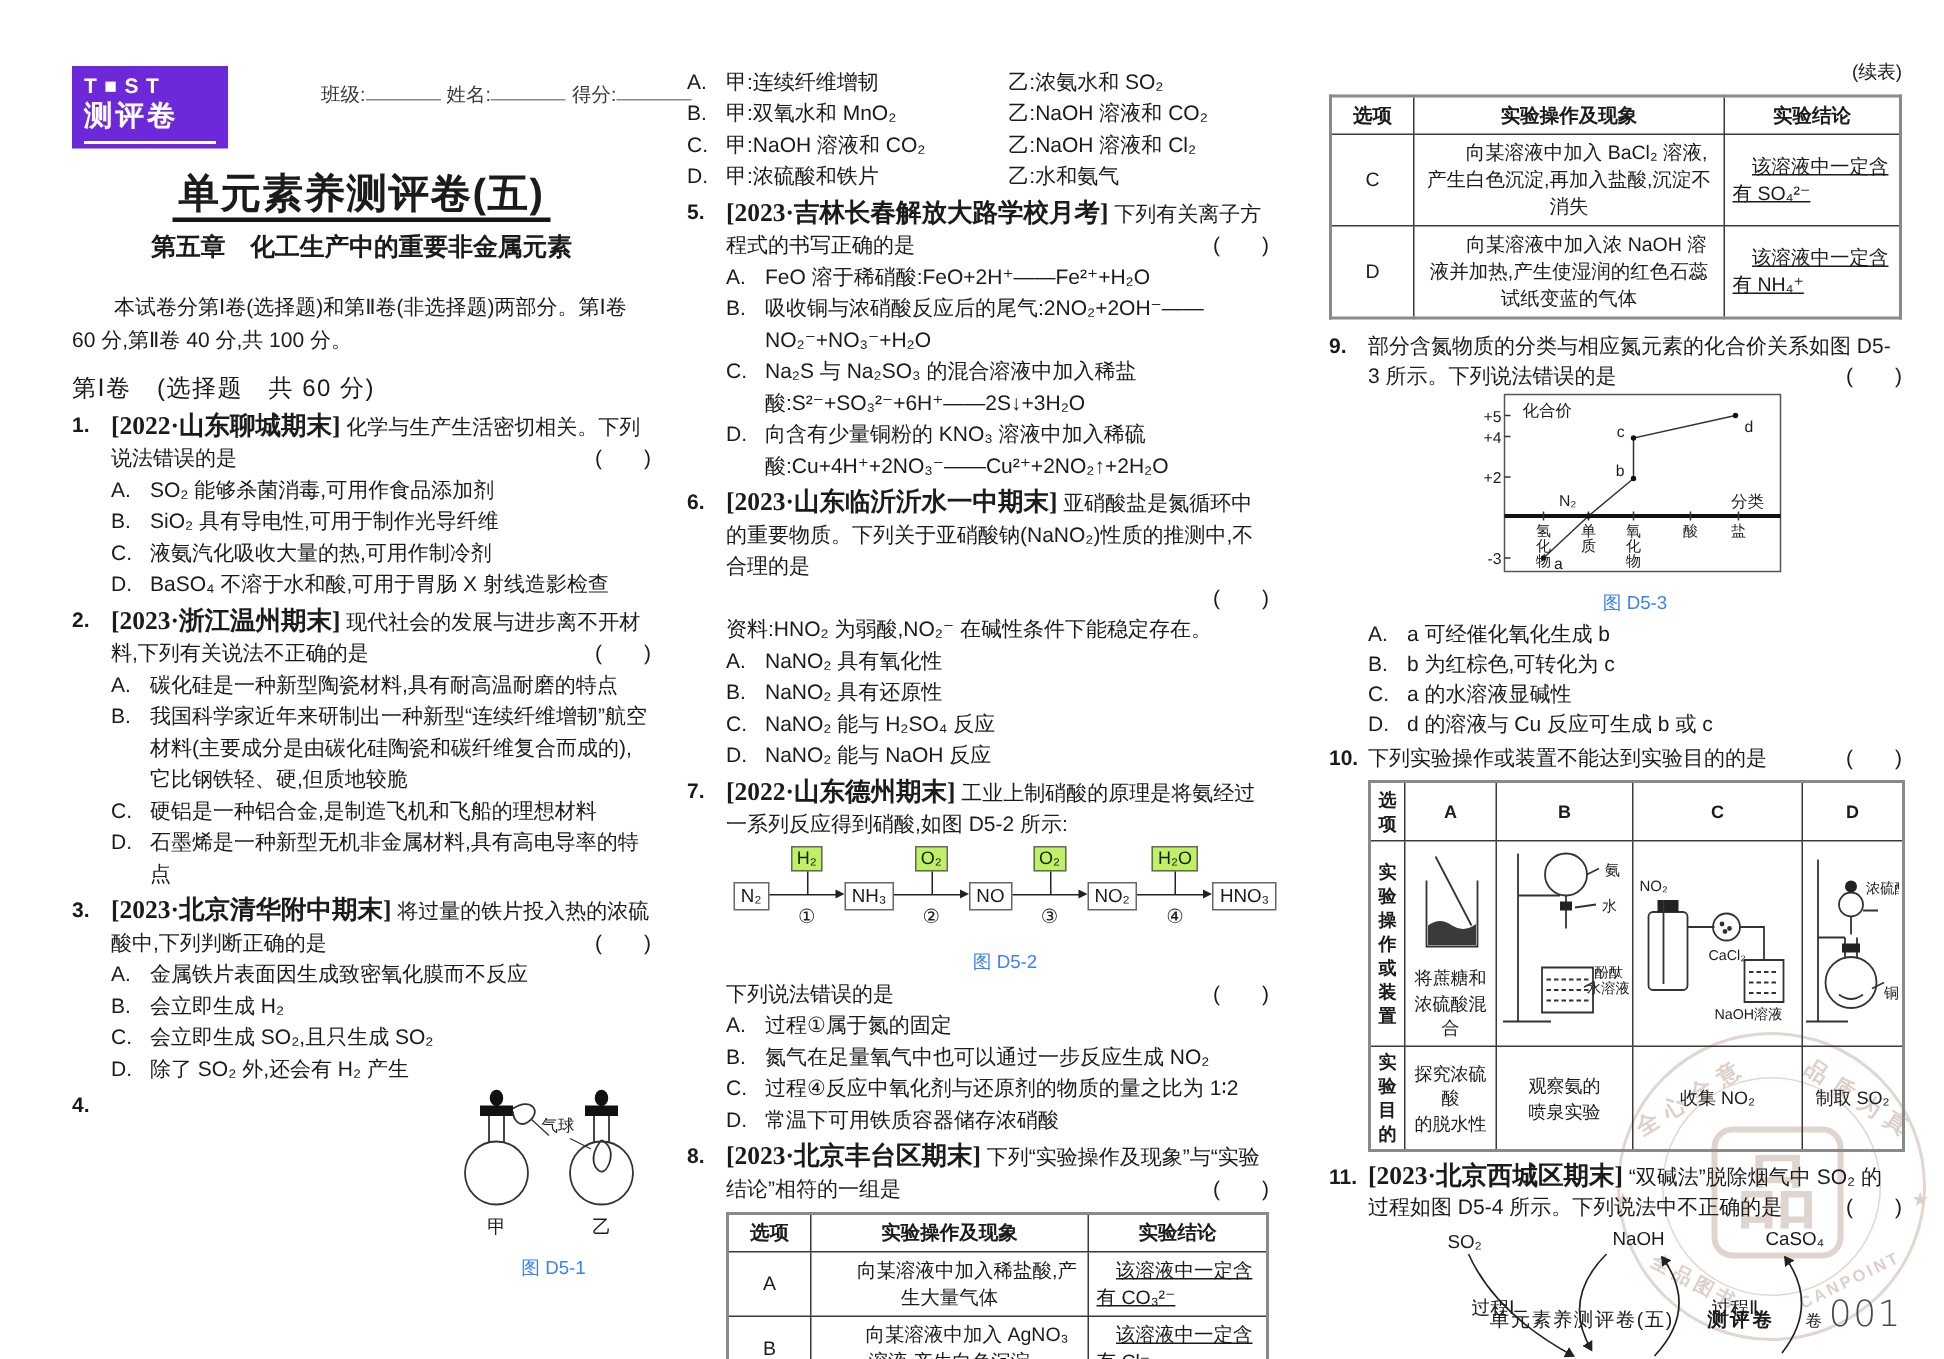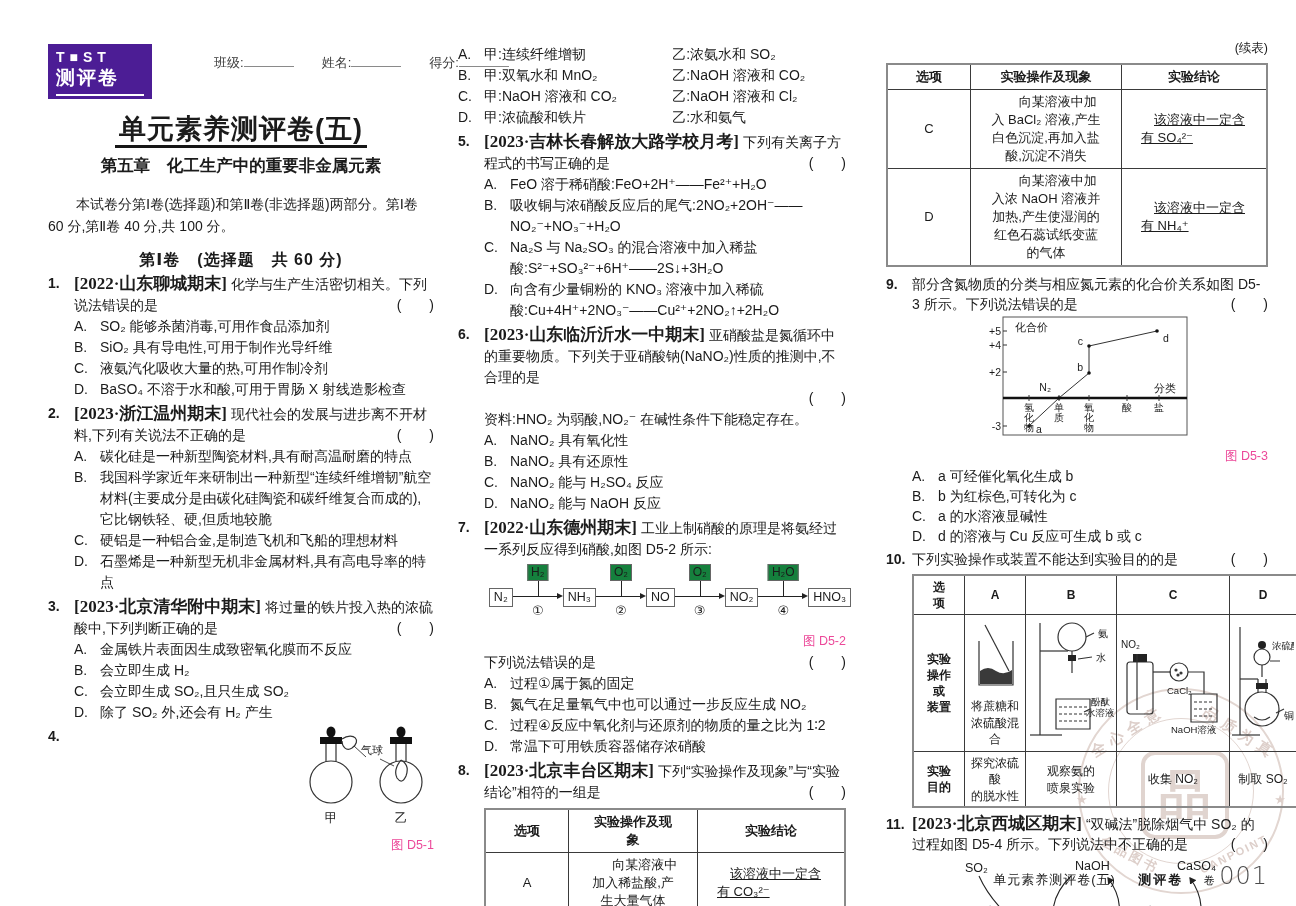--- a/index.html
+++ b/index.html
@@ -12,7 +12,7 @@
 
   
   .header-row{display:flex;align-items:flex-start;margin-top:44px;}
-  .logo{background:#4c1d95;color:#fff;width:88px;padding:5px 8px 3px;flex:none;}
+  .logo{background:#6d28d9;color:#fff;width:88px;padding:5px 8px 3px;flex:none;}
   .logo-l1{font-weight:bold;font-size:14px;letter-spacing:5px;line-height:17px;}
   .logo-l2{font-weight:bold;font-size:19px;letter-spacing:2px;line-height:24px;
            border-bottom:2px solid #fff;padding-bottom:4px;}

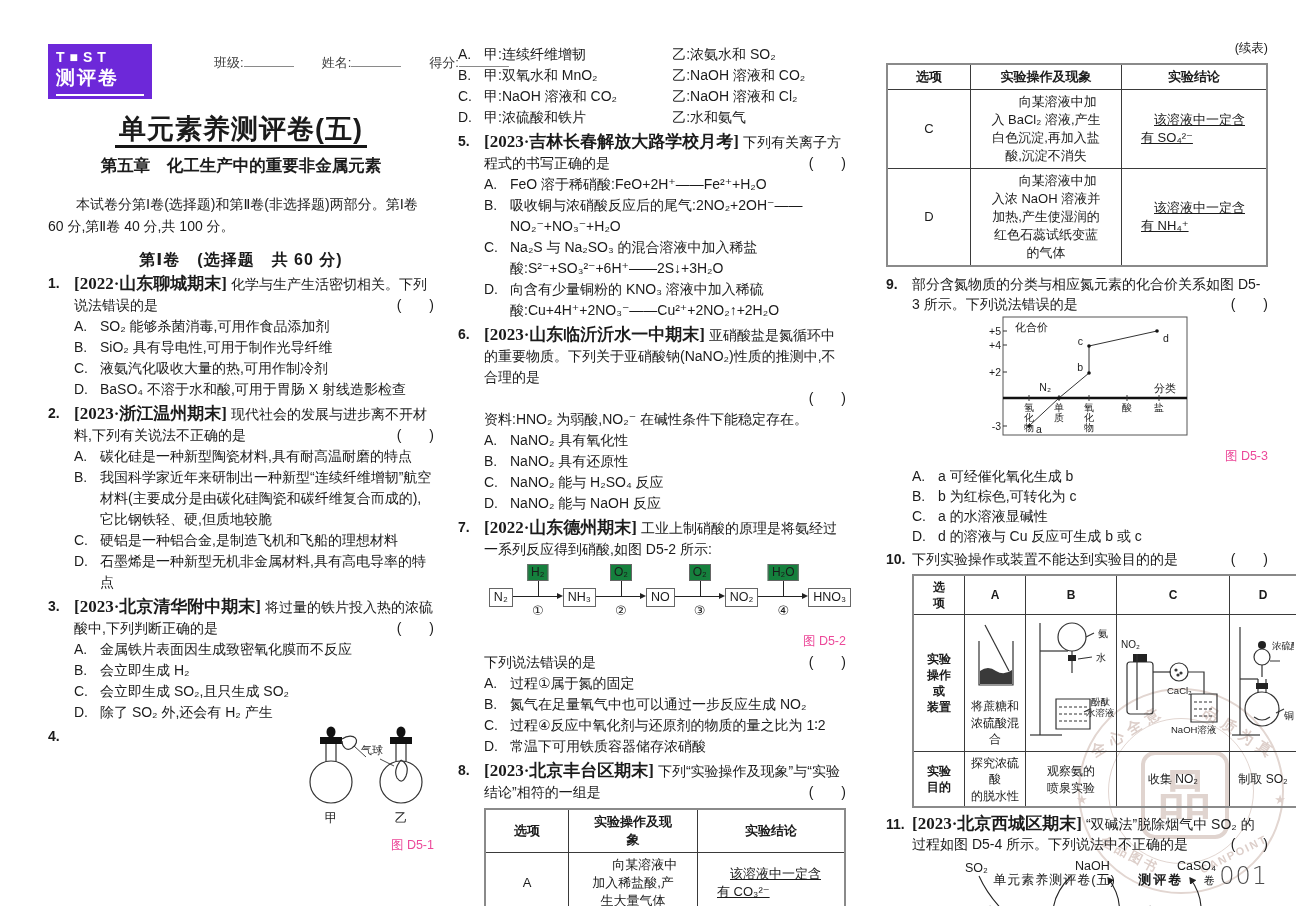--- a/index.html
+++ b/index.html
@@ -16,7 +16,7 @@
   .logo-l1{font-weight:bold;font-size:14px;letter-spacing:5px;line-height:17px;}
   .logo-l2{font-weight:bold;font-size:19px;letter-spacing:2px;line-height:24px;
            border-bottom:2px solid #fff;padding-bottom:4px;}
-  .fields{display:flex;gap:28px;margin-left:62px;margin-top:8px;white-space:nowrap;
+  .fields{display:flex;gap:4px;margin-left:62px;margin-top:8px;white-space:nowrap;
           font-size:13px;color:#3a3a3a;width:330px;}
   .field .blank{display:inline-block;width:50px;border-bottom:1px solid #8a8a8a;height:13px;}
 

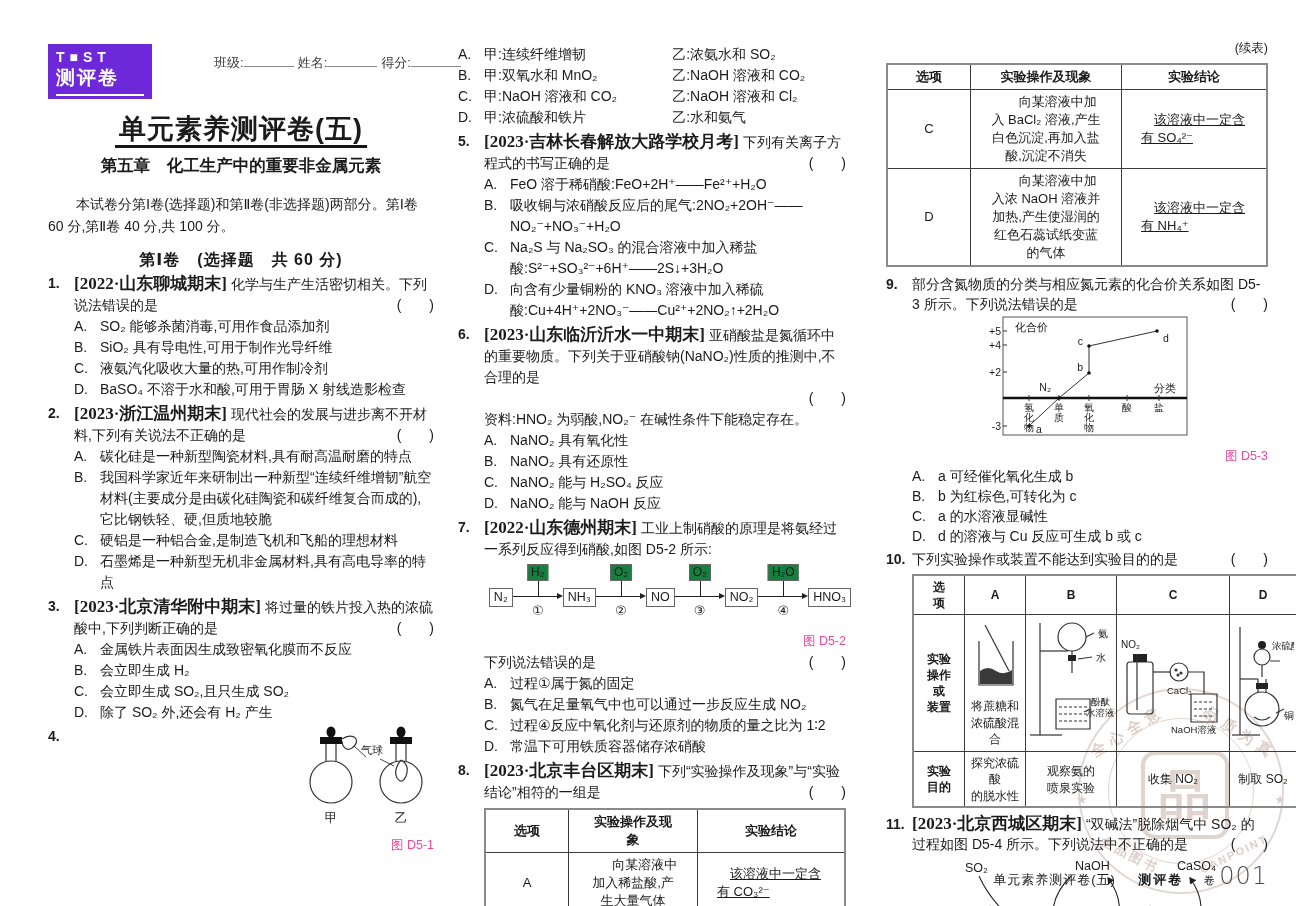--- a/index.html
+++ b/index.html
@@ -66,7 +66,7 @@
   
   .tbl{border-collapse:collapse;width:100%;margin-top:5px;font-size:13px;line-height:18px;
        border:2.5px solid #8a8a8a;}
-  .tbl th,.tbl td{border:1px solid #3a3a3a;padding:3px 19px;text-align:center;vertical-align:middle;}
+  .tbl th,.tbl td{border:1px solid #3a3a3a;padding:3px 5px;text-align:center;vertical-align:middle;}
   .tbl th{font-weight:bold;}
   .tbl .op{text-align:center;text-indent:1.8em;}
   .tbl .concl{text-align:left;text-indent:1em;text-decoration:underline;}

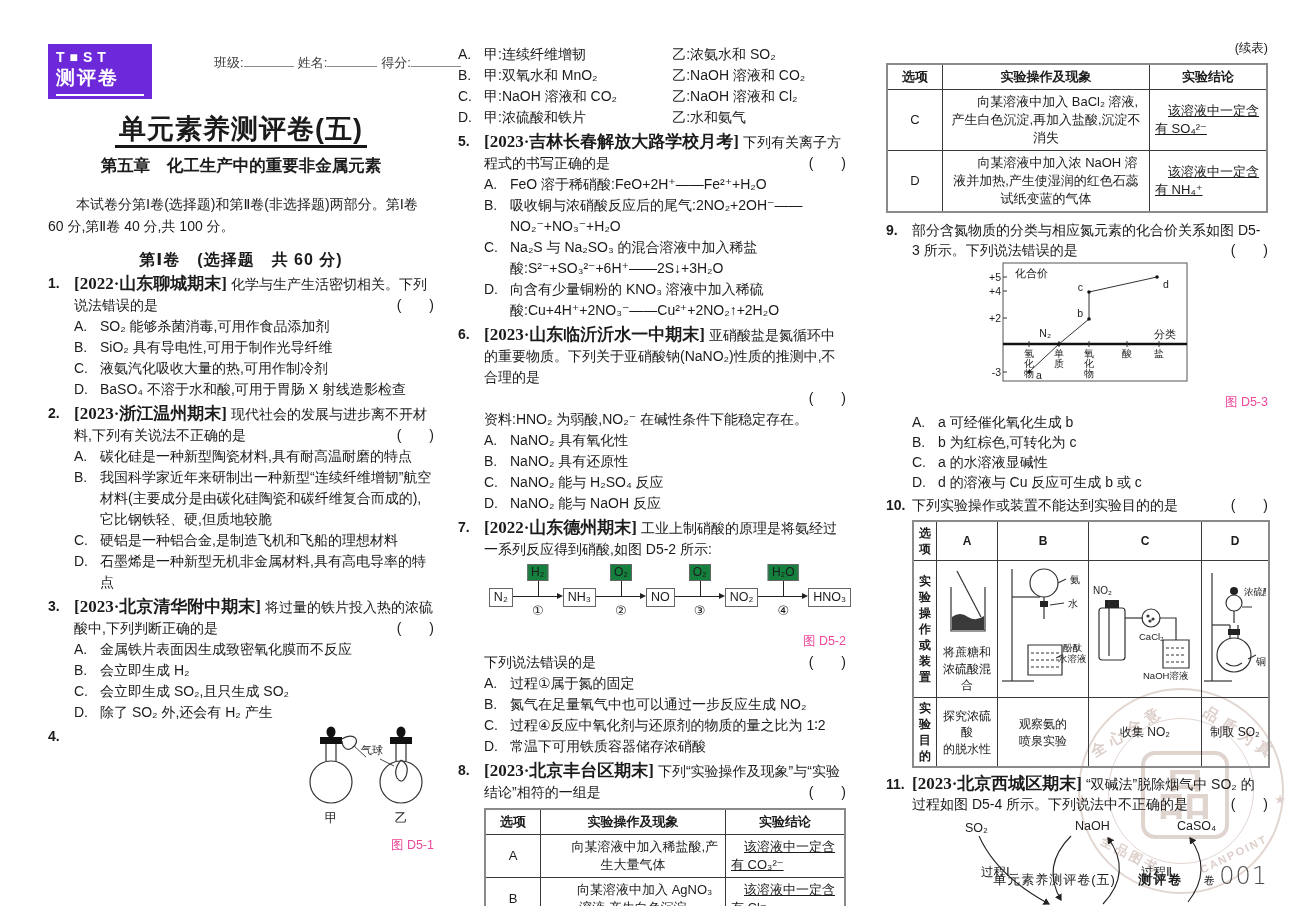--- a/index.html
+++ b/index.html
@@ -26,7 +26,7 @@
          border-bottom:3px solid #161616;padding:0 4px 5px;}
   .subtitle{text-align:center;font-weight:bold;font-size:16.5px;margin-top:7px;}
   .intro{margin-top:17px;text-indent:2em;line-height:22px;}
-  .sec-head{text-align:center;font-weight:bold;font-size:16px;margin-top:12px;letter-spacing:1px;}
+  .sec-head{font-weight:normal;font-size:16px;margin-top:12px;letter-spacing:1px;}
   .sec-note{margin-top:9px;line-height:22px;}
   .sec-note .lead{font-weight:bold;}
 

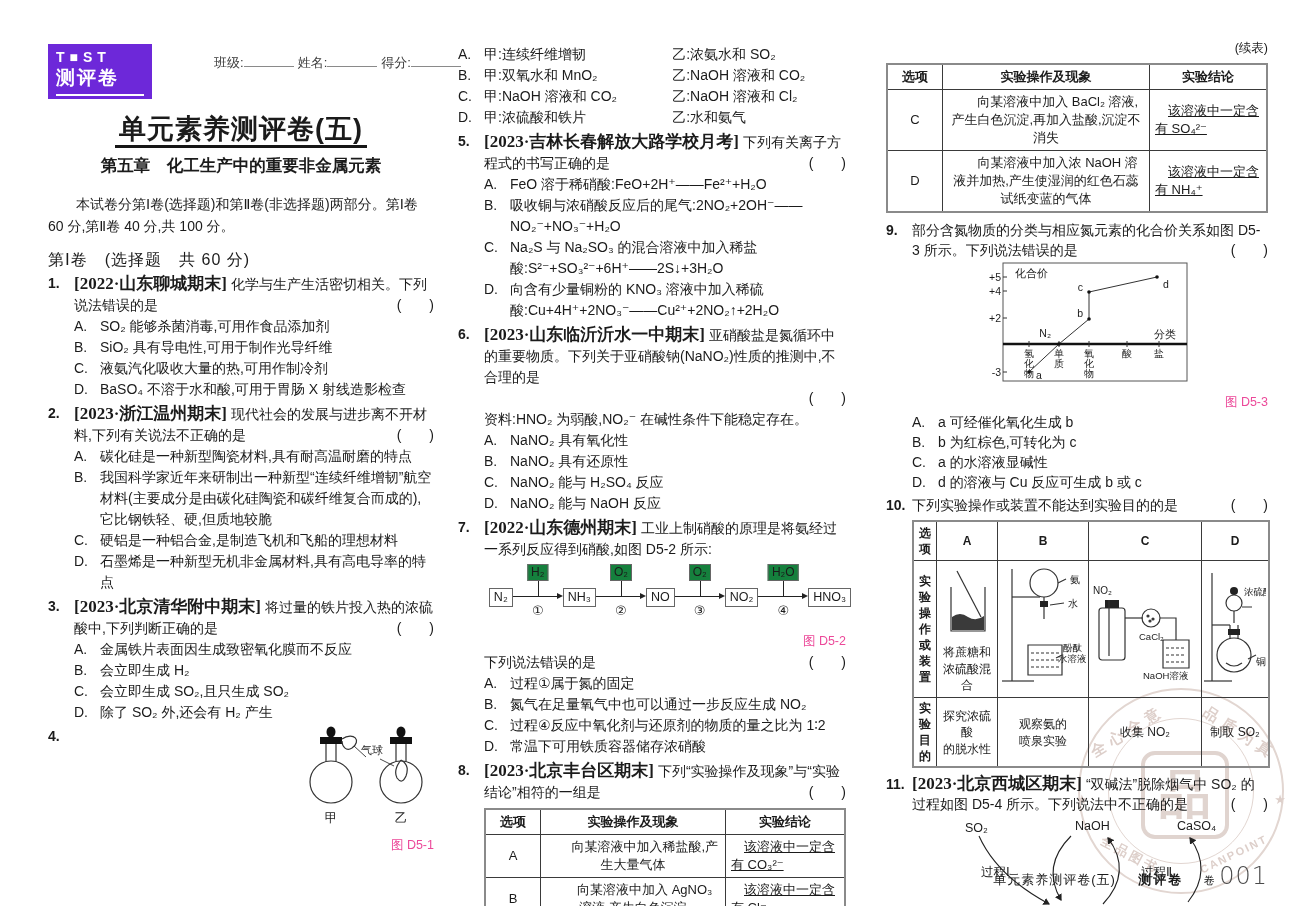--- a/index.html
+++ b/index.html
@@ -46,7 +46,7 @@
 
   
   .figwrap{float:right;width:130px;margin-left:4px;text-align:center;}
-  .figcap{text-align:right;font-size:12.5px;margin-top:1px;color:#ec4899;}
+  .figcap{text-align:center;font-size:12.5px;margin-top:1px;color:#3b82f6;}
   svg text{fill:#1b1b1b;}
 
   

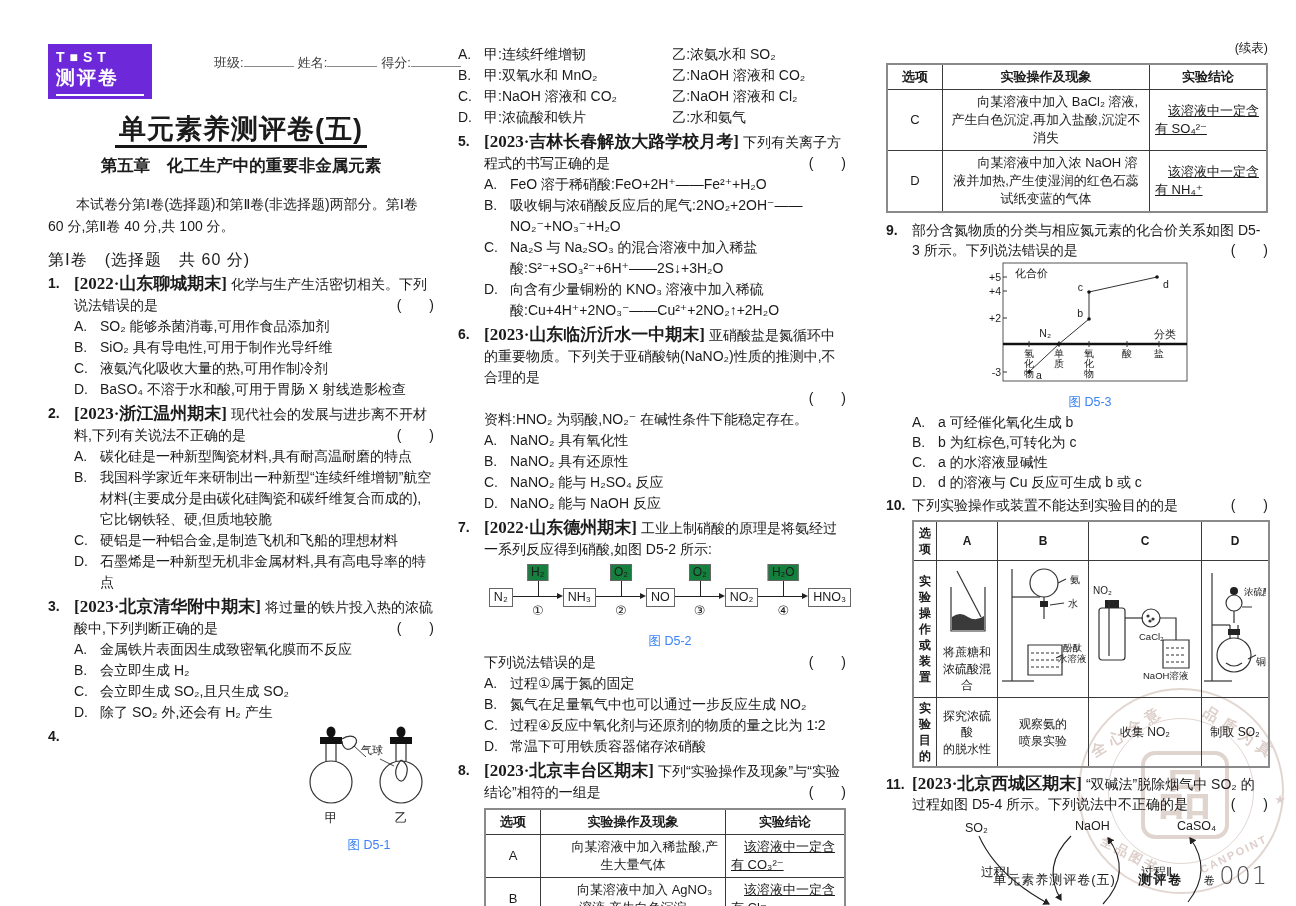--- a/index.html
+++ b/index.html
@@ -59,7 +59,7 @@
   .fconn .fline::after{content:"";position:absolute;right:-5px;top:-4px;
          border-left:6px solid #222;border-top:3.5px solid transparent;border-bottom:3.5px solid transparent;}
   .fin{position:absolute;top:0;left:50%;transform:translateX(-50%);border:1px solid #666;
-       background:#15803d;font-size:12px;line-height:15px;padding:0 3px;}
+       background:#bef264;font-size:12px;line-height:15px;padding:0 3px;}
   .fvert{position:absolute;left:50%;top:17px;height:15px;border-left:1.2px solid #222;}
   .fstep{position:absolute;top:36px;left:50%;transform:translateX(-50%);font-size:13px;}
 

